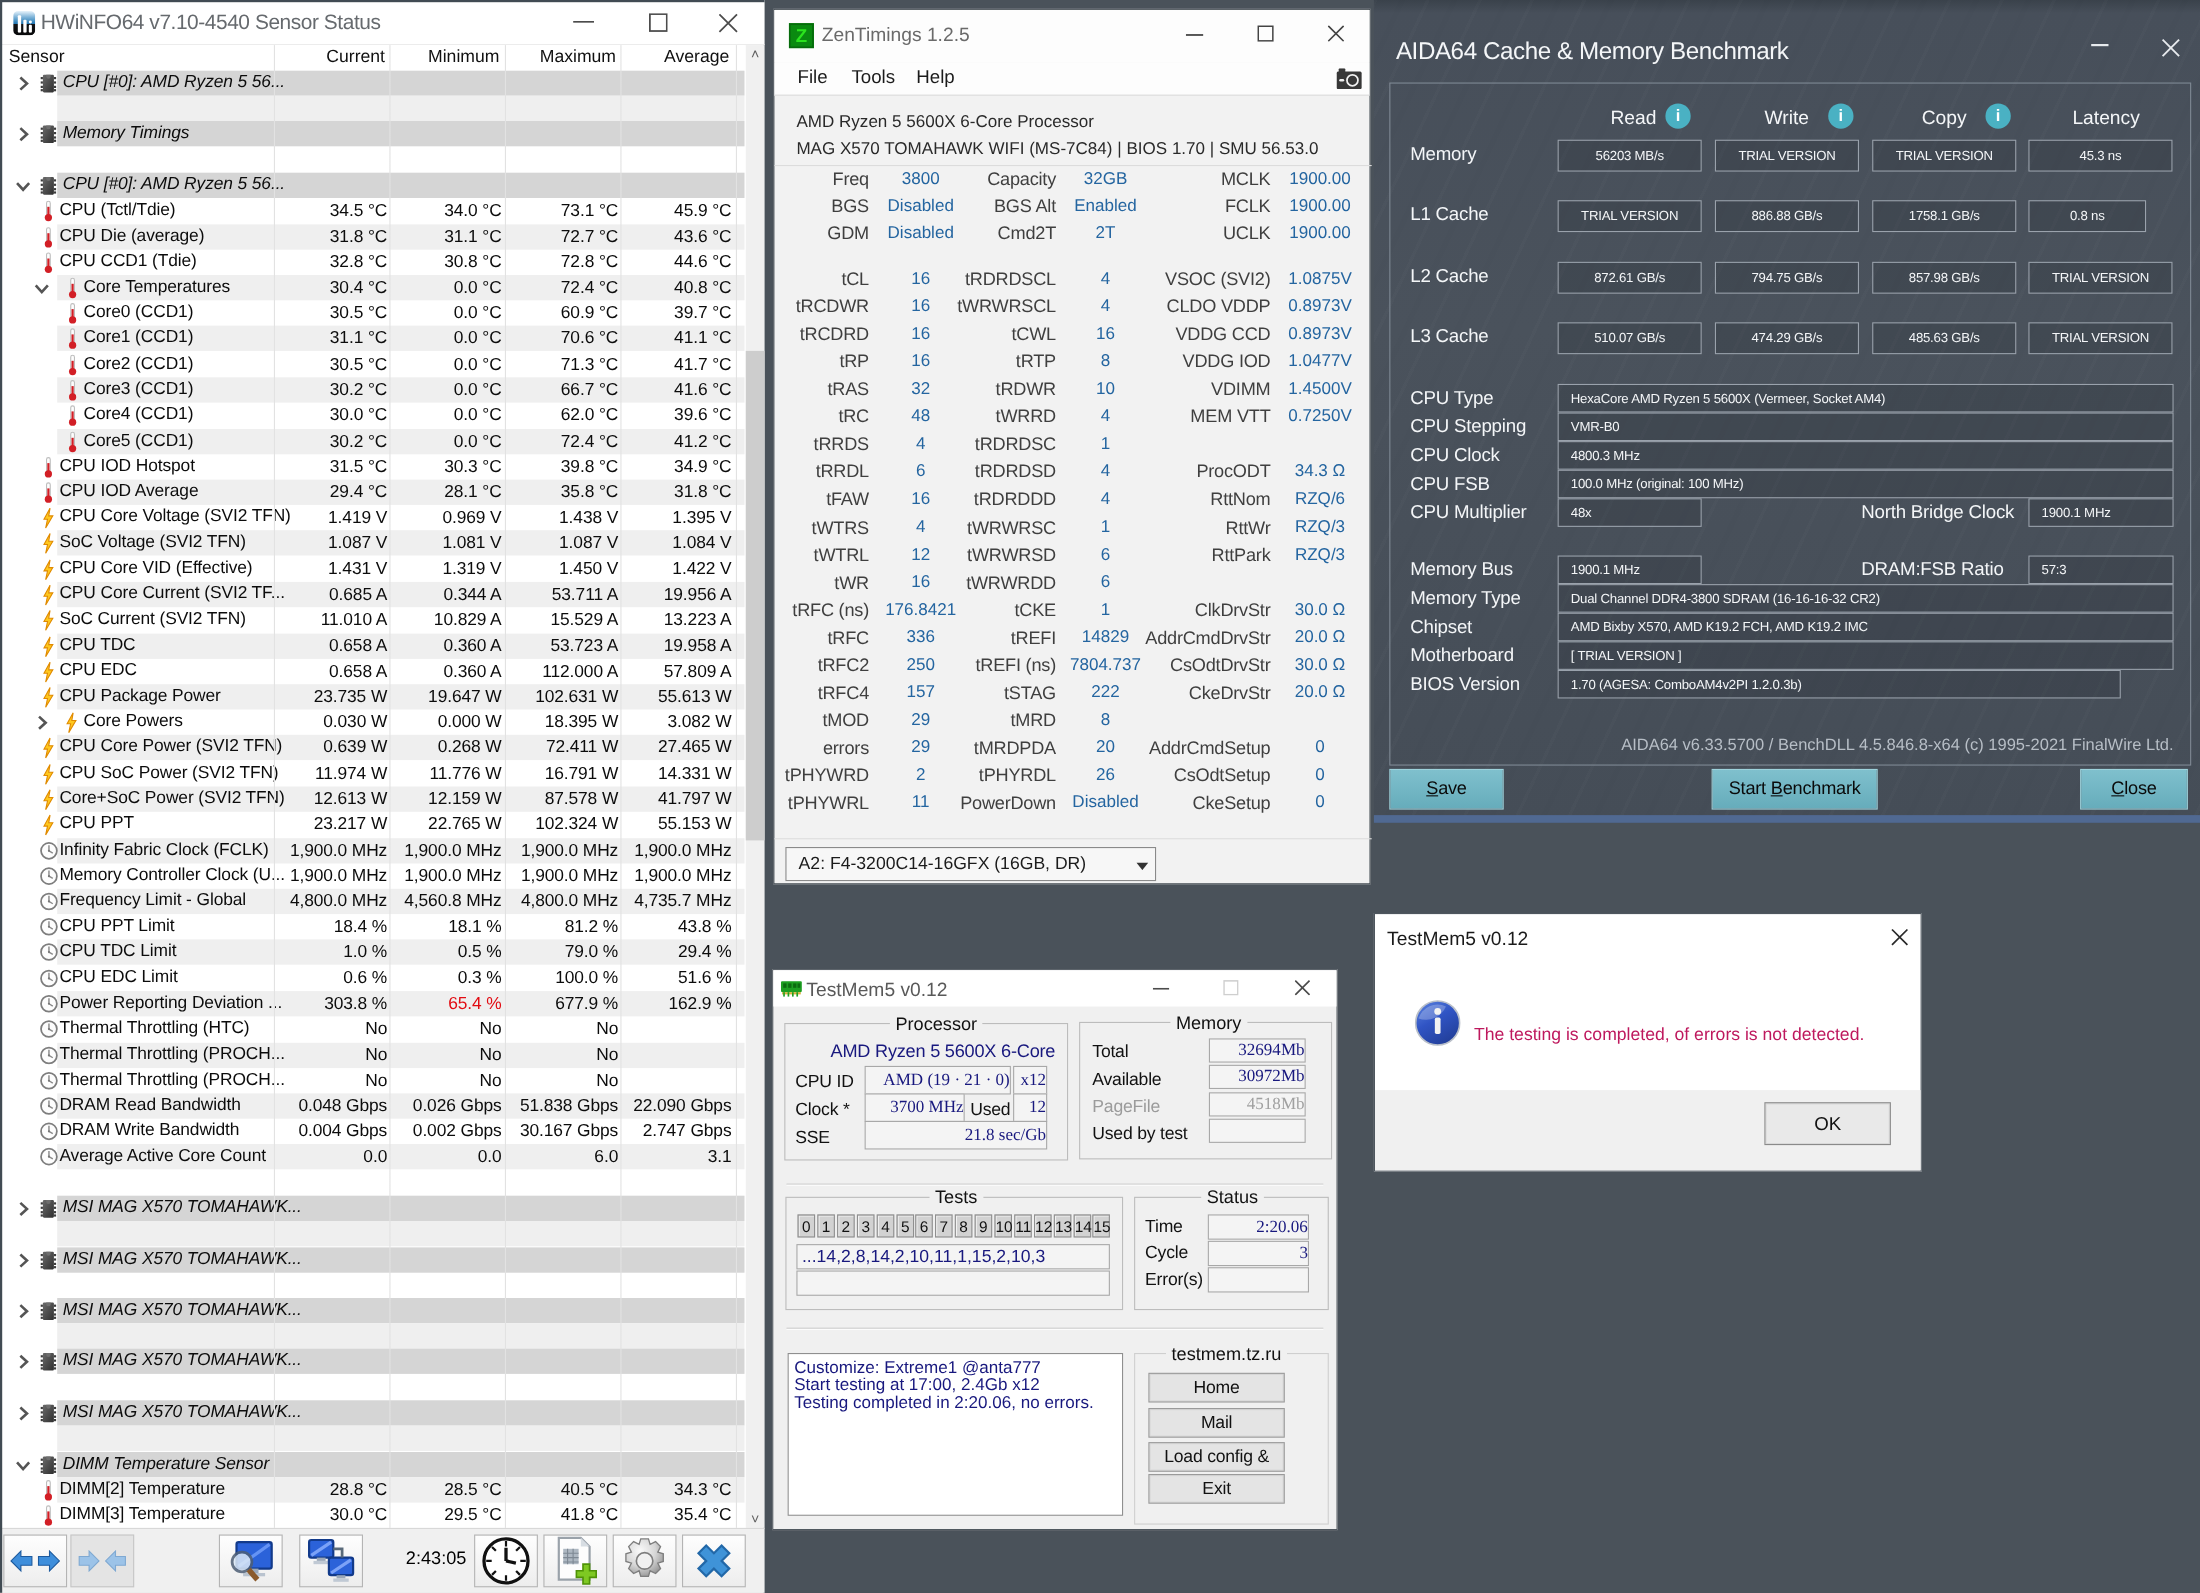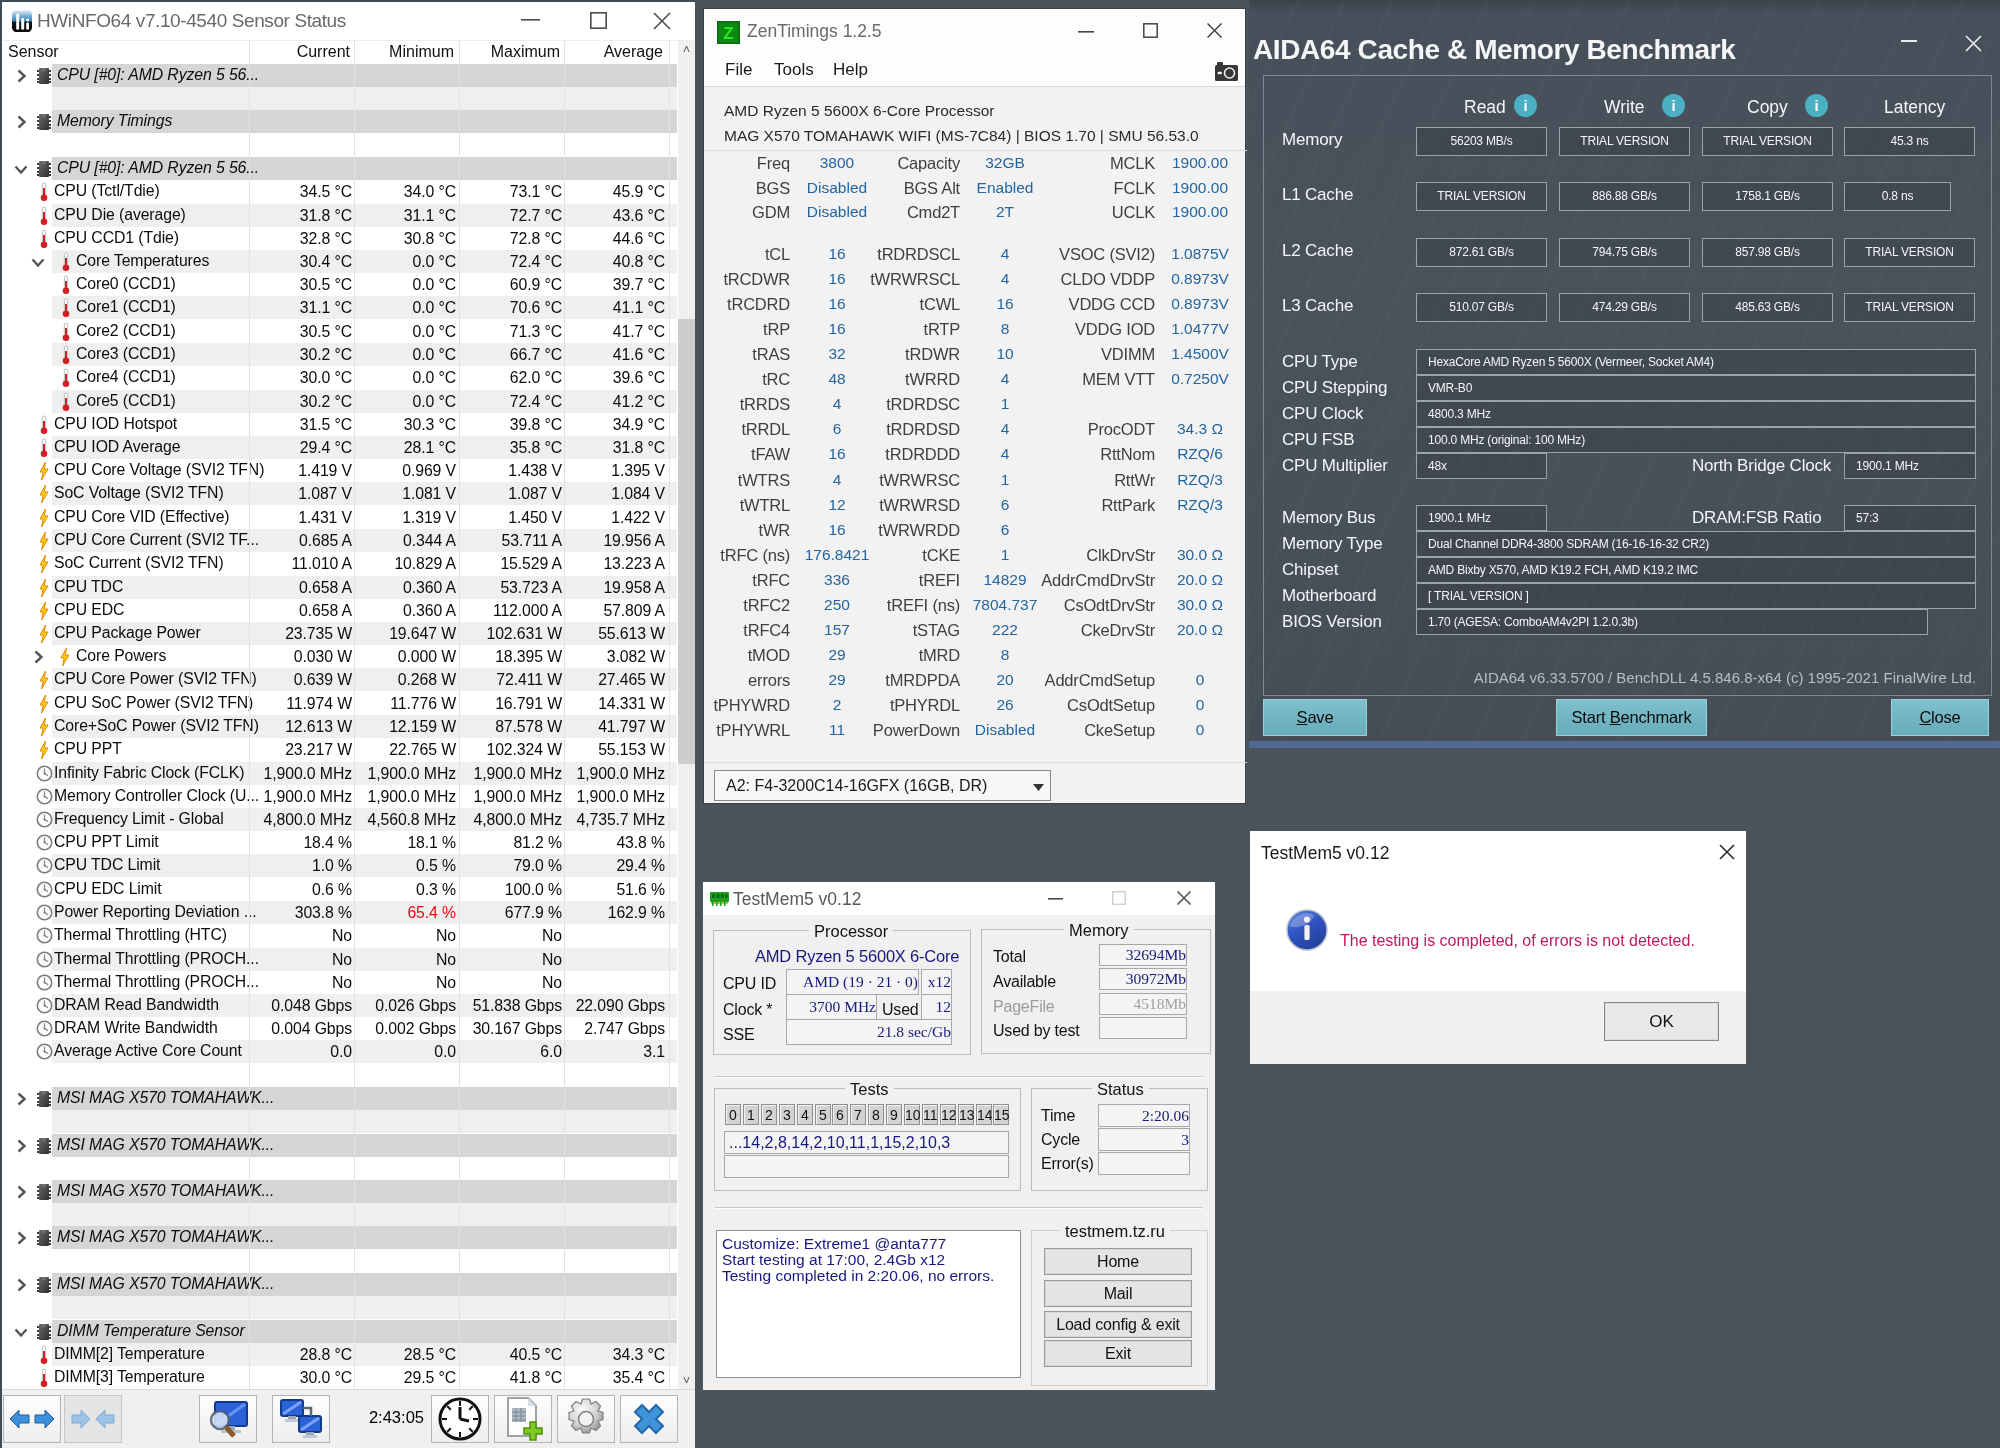--- a/index.html
+++ b/index.html
@@ -49,7 +49,7 @@
 #aida{position:absolute;left:1249px;top:0;width:751px;height:748px;color:#f4f6f8;
  background:linear-gradient(180deg,#3a424b 0,#474f5a 12px,#4a525c 40%,#454d57 100%);}
 #aida:before{content:"";position:absolute;inset:0;background:repeating-linear-gradient(115deg,rgba(255,255,255,0.014) 0 3px,rgba(255,255,255,0) 3px 21px,rgba(0,0,0,0.016) 21px 26px,rgba(255,255,255,0) 26px 43px);}
-#aida .ttl{position:absolute;left:4px;top:34px;font-size:28px;font-weight:bold;letter-spacing:-0.4px;}
+#aida .ttl{position:absolute;left:20px;top:34px;font-size:22px;font-weight:normal;letter-spacing:-0.4px;}
 #apanel{position:absolute;left:14px;top:75px;width:729px;height:621px;border:1px solid #7f8994;}
 .albl{position:absolute;left:33px;font-size:17px;letter-spacing:-0.2px;white-space:nowrap;}
 .abox{position:absolute;border:1px solid #9aa2ac;background:rgba(28,34,40,0.18);font-size:12px;letter-spacing:-0.2px;text-align:center;white-space:nowrap;}

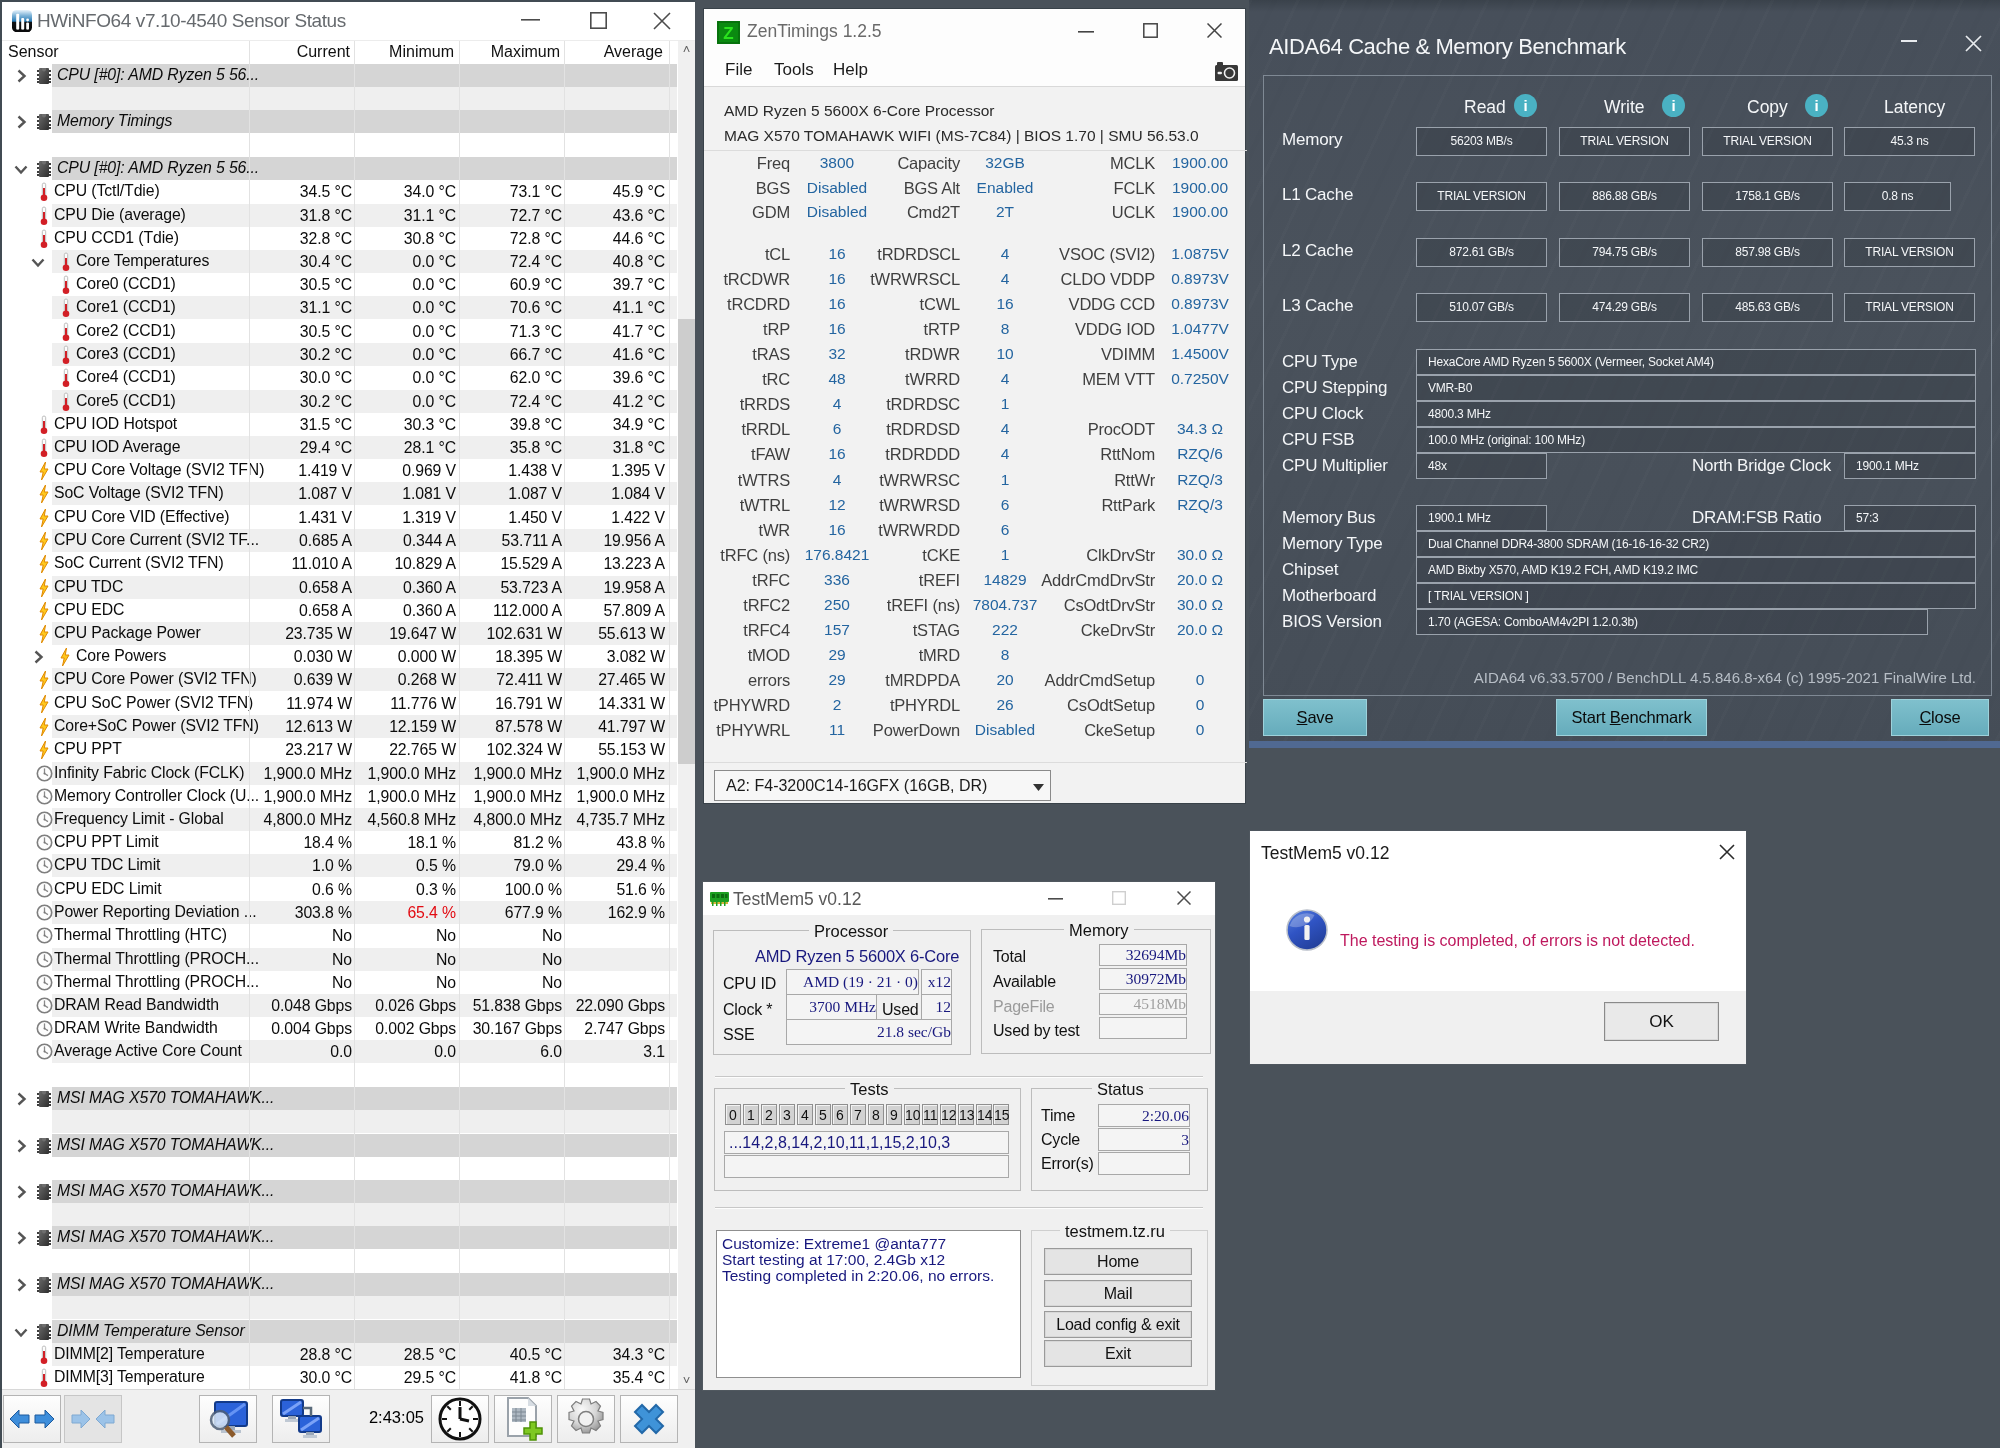--- a/index.html
+++ b/index.html
@@ -69,7 +69,7 @@
 .tbox{position:absolute;border:1px solid #a8a8a8;background:#f4f4f4;font-size:15.5px;color:#18187e;text-align:right;white-space:nowrap;font-family:Liberation Serif, serif;}
 .tbox.gray{color:#a0a0a0;}
 .numb{position:absolute;top:0;width:16px;height:21px;background:#d2d2d2;border:1px solid #8f8f8f;box-shadow:inset 1px 1px 0 #f2f2f2;font-size:14px;color:#111;text-align:center;line-height:20px;}
-.tmbtn{position:absolute;left:341px;width:148px;height:27px;background:#e4e4e4;border:1px solid #9a9a9a;box-shadow:0 0 0 1px #d7d7d7 inset;font-size:16px;letter-spacing:-0.2px;color:#111;text-align:center;line-height:25px;}
+.tmbtn{position:absolute;left:341px;width:124px;height:27px;background:#e4e4e4;border:1px solid #9a9a9a;box-shadow:0 0 0 1px #d7d7d7 inset;font-size:16px;letter-spacing:-0.2px;color:#111;text-align:center;line-height:25px;}
 .sep{position:absolute;left:12px;width:488px;height:2px;border-top:1px solid #c7c7c7;border-bottom:1px solid #fdfdfd;}
 
 #dlg{position:absolute;left:1249px;top:830px;width:498px;height:235px;background:#fff;border:1px solid #4e565e;}

